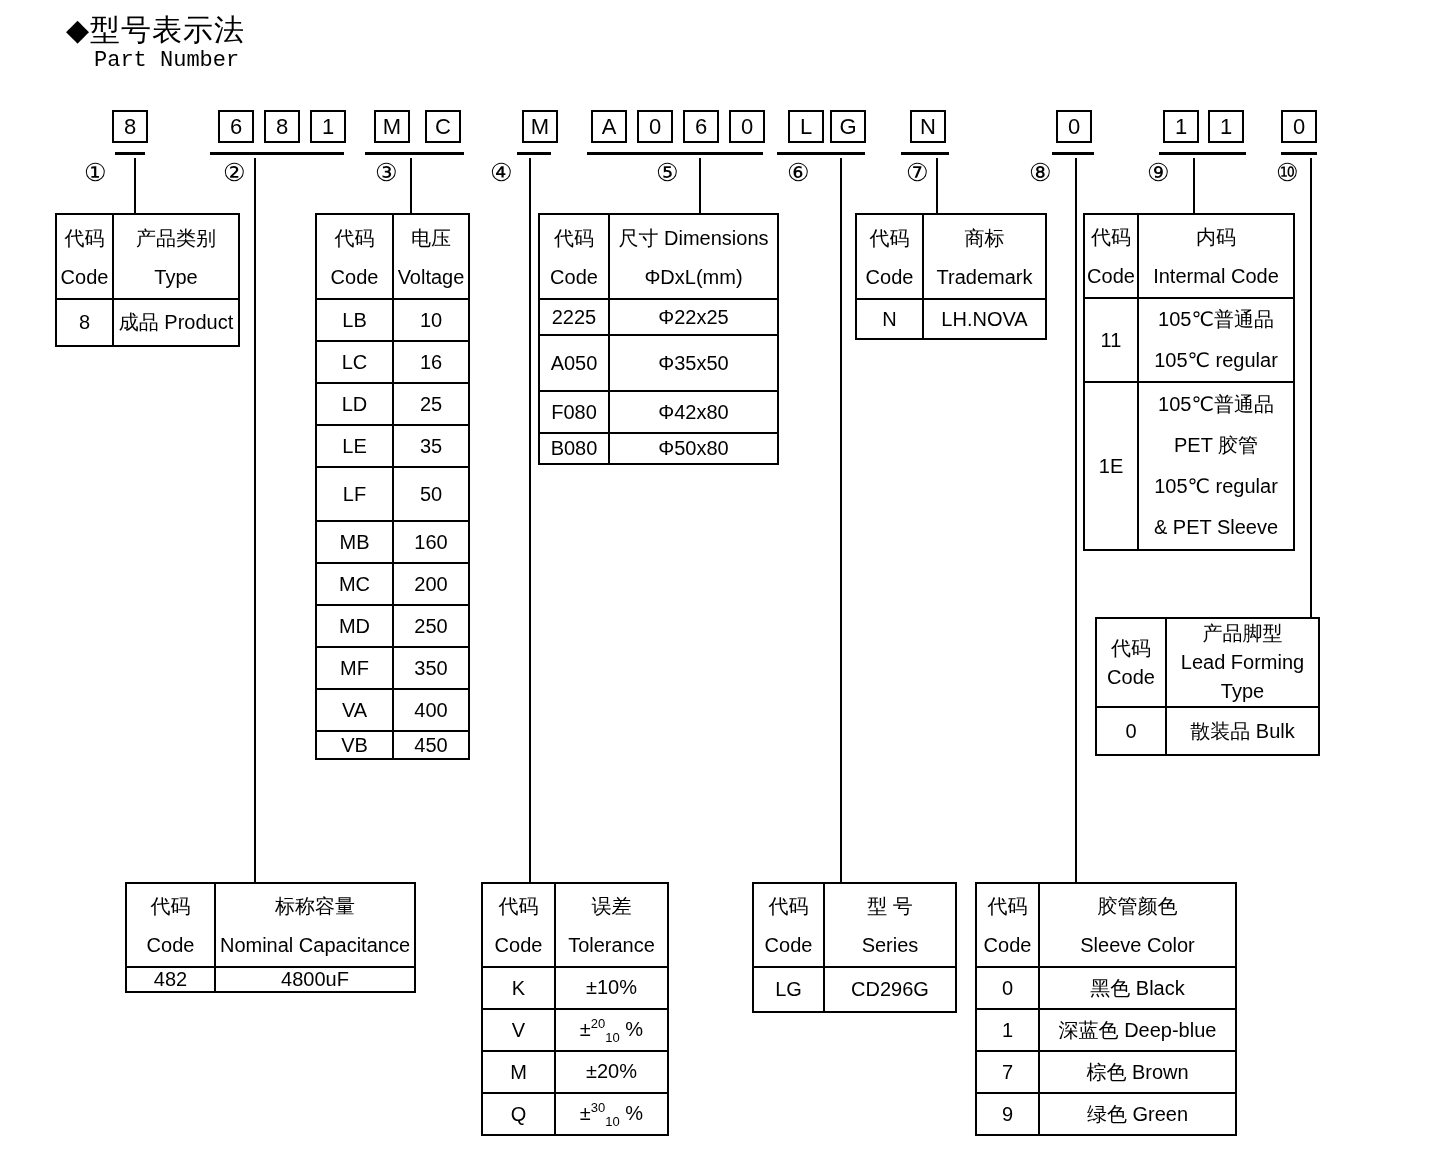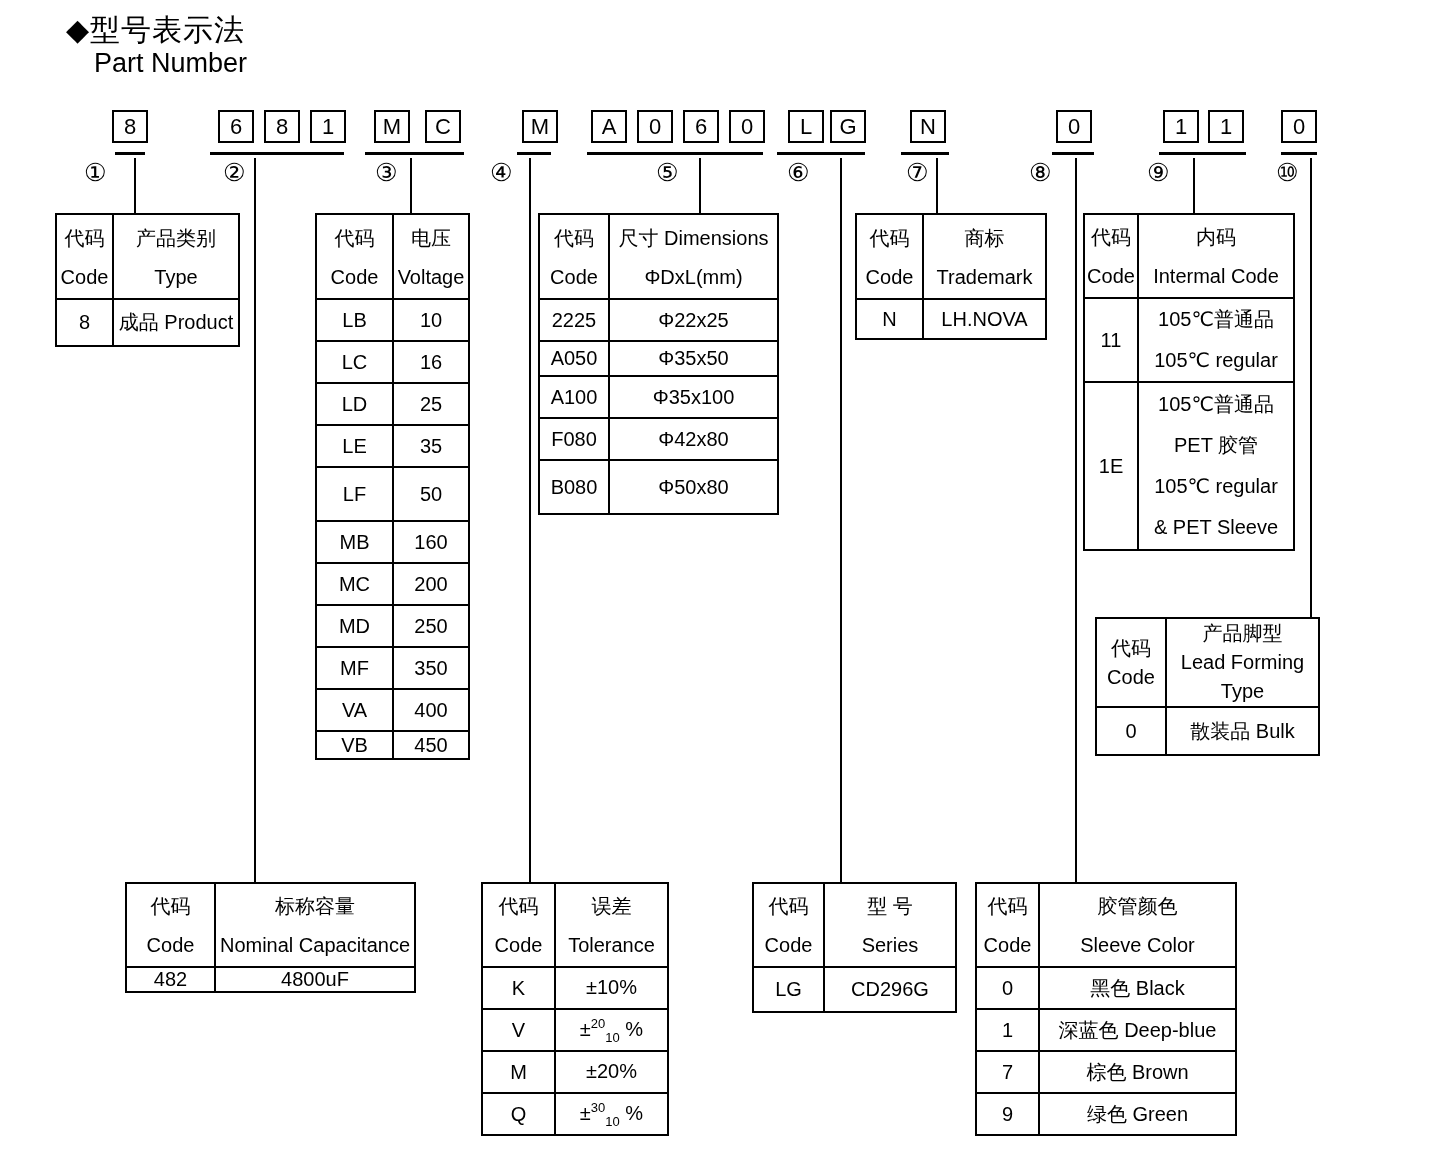--- a/index.html
+++ b/index.html
@@ -9,7 +9,7 @@
     overflow:hidden;
   }
   .title-zh{position:absolute;left:66px;top:10px;font-size:30px;letter-spacing:1px;}
-  .title-en{position:absolute;left:94px;top:48px;font-size:27px;}
+  .title-en{position:absolute;left:94px;top:48px;font-size:22px;font-family:Liberation Mono, monospace;}
   .pnbox{
     position:absolute;top:110px;width:36px;height:33px;box-sizing:border-box;
     border:2px solid #000;text-align:center;line-height:29px;font-size:22px;

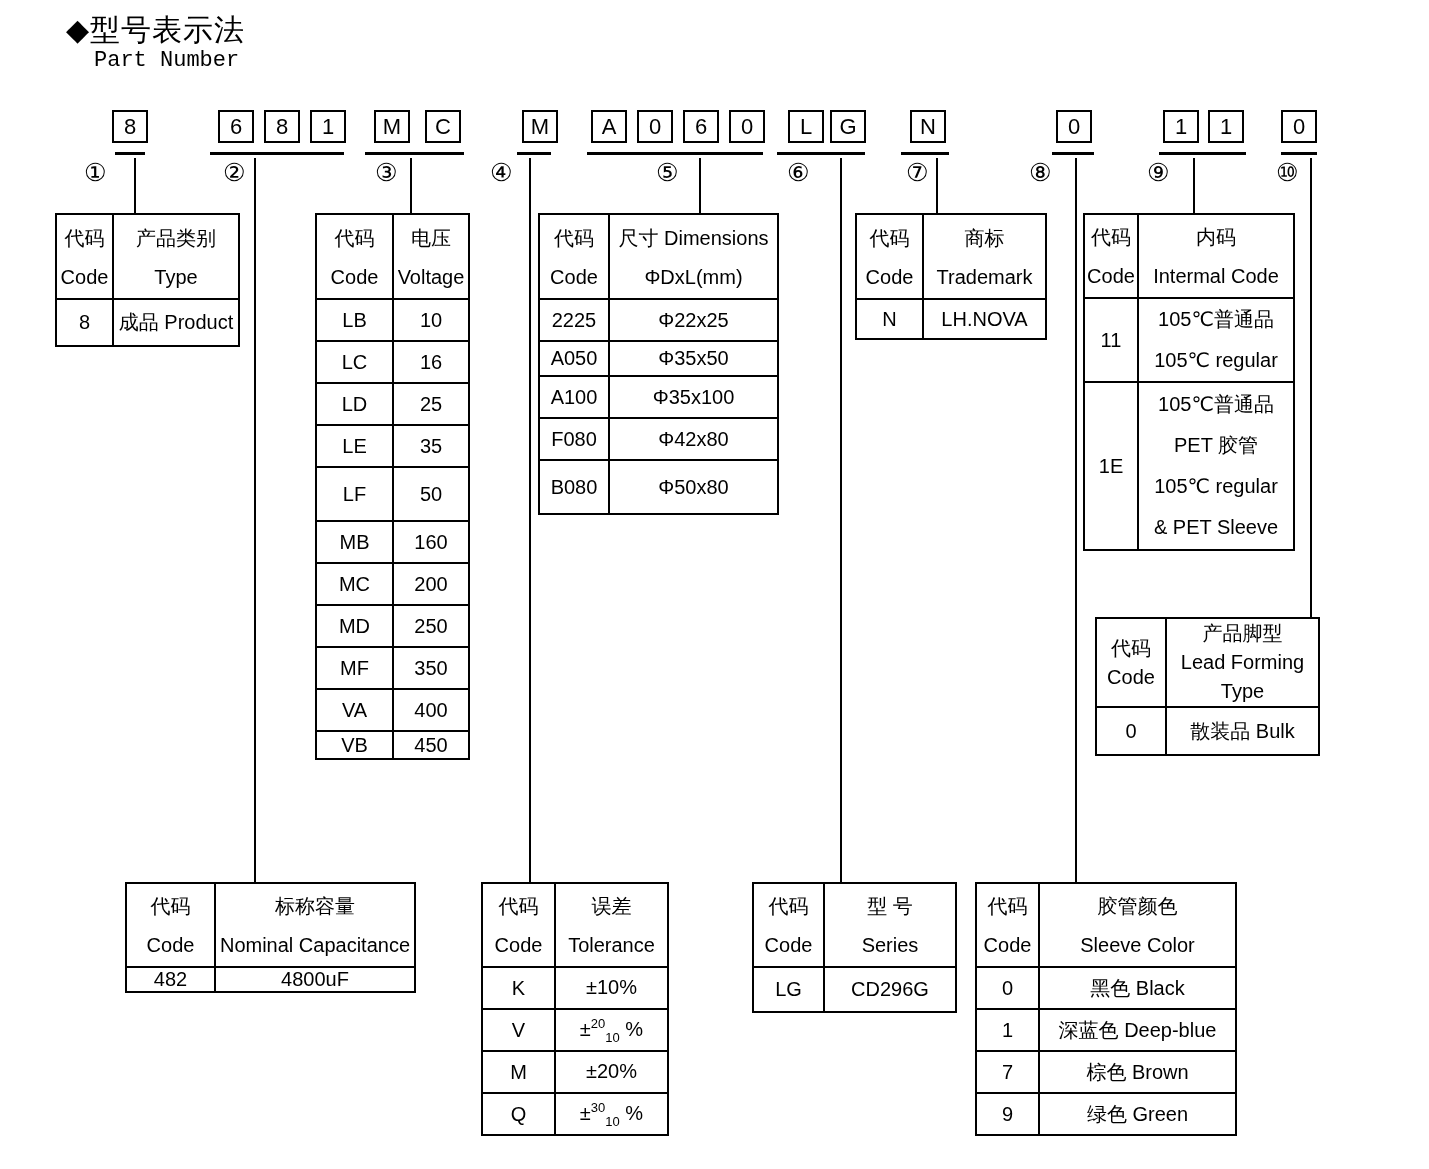--- a/index.html
+++ b/index.html
@@ -206,7 +206,7 @@
             </div>
           </td>
       </tr>
-      <tr style="height:42px">
+      <tr style="height:36px">
           <td>2225</td>
           <td>Φ22x25</td>
         </tr>

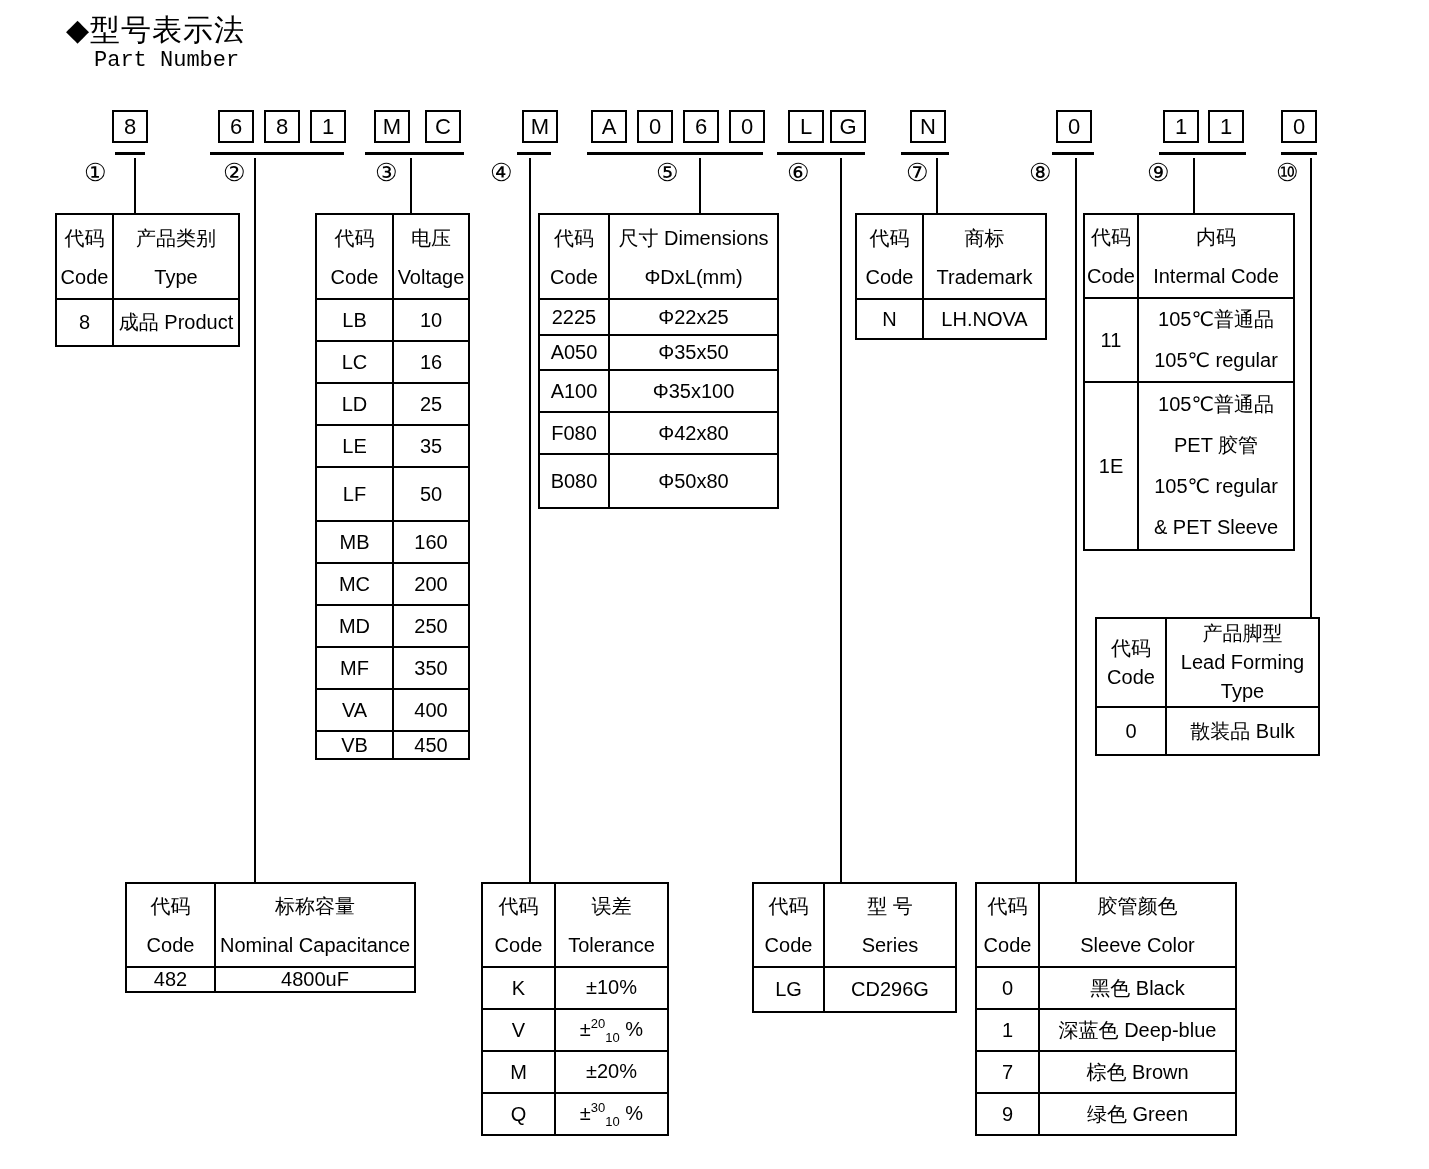--- a/index.html
+++ b/index.html
@@ -210,7 +210,7 @@
           <td>2225</td>
           <td>Φ22x25</td>
         </tr>
-      <tr style="height:35px">
+      <tr style="height:56px">
           <td>A050</td>
           <td>Φ35x50</td>
         </tr>

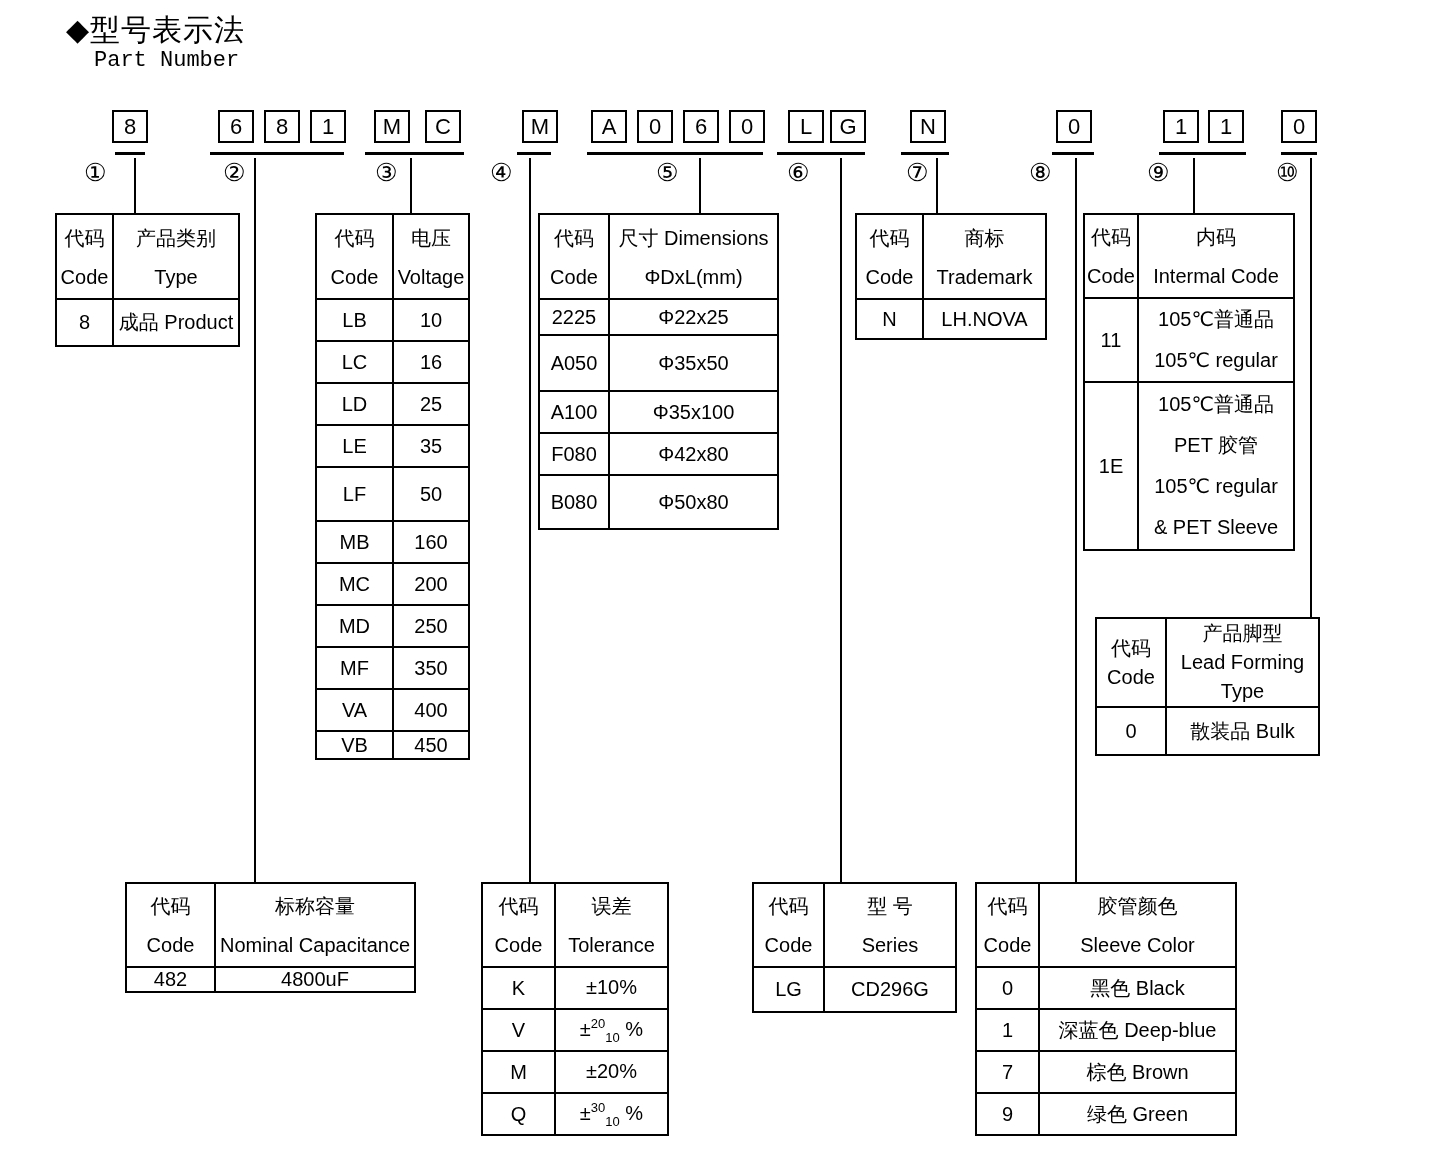--- a/index.html
+++ b/index.html
@@ -215,10 +215,6 @@
           <td>Φ35x50</td>
         </tr>
       <tr style="height:42px">
-          <td>A100</td>
-          <td>Φ35x100</td>
-        </tr>
-      <tr style="height:42px">
           <td>F080</td>
           <td>Φ42x80</td>
         </tr>

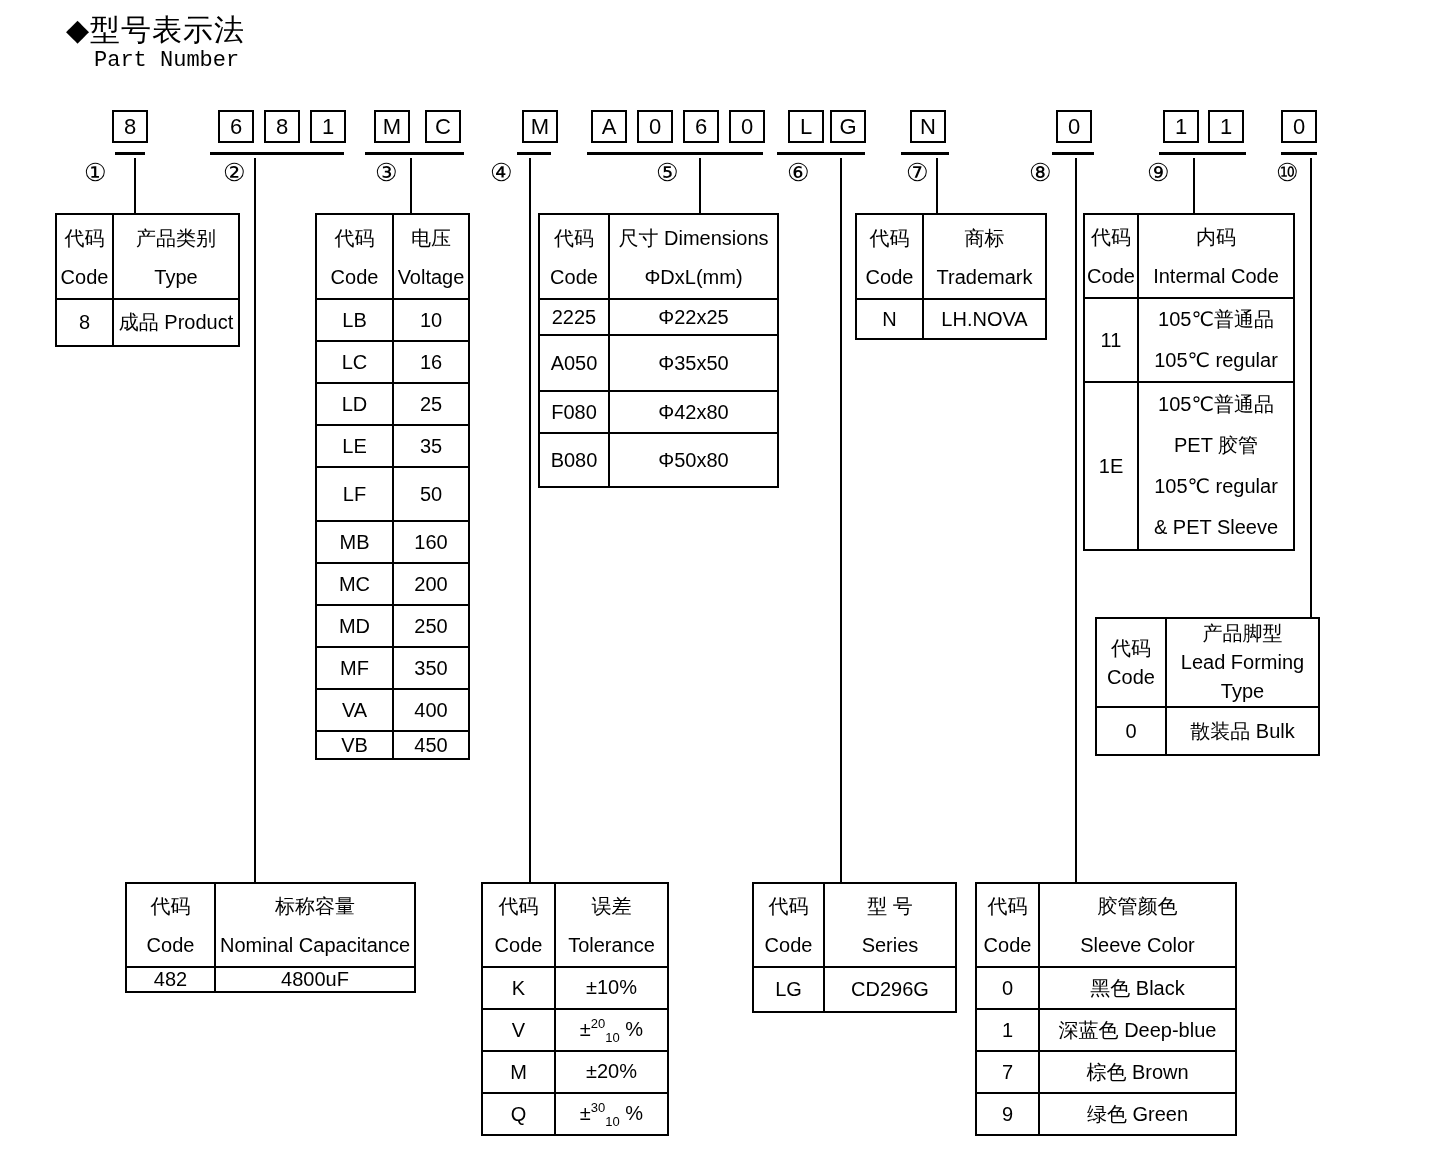--- a/index.html
+++ b/index.html
@@ -218,7 +218,7 @@
           <td>F080</td>
           <td>Φ42x80</td>
         </tr>
-      <tr style="height:54px">
+      <tr style="height:31px">
           <td>B080</td>
           <td>Φ50x80</td>
         </tr>

